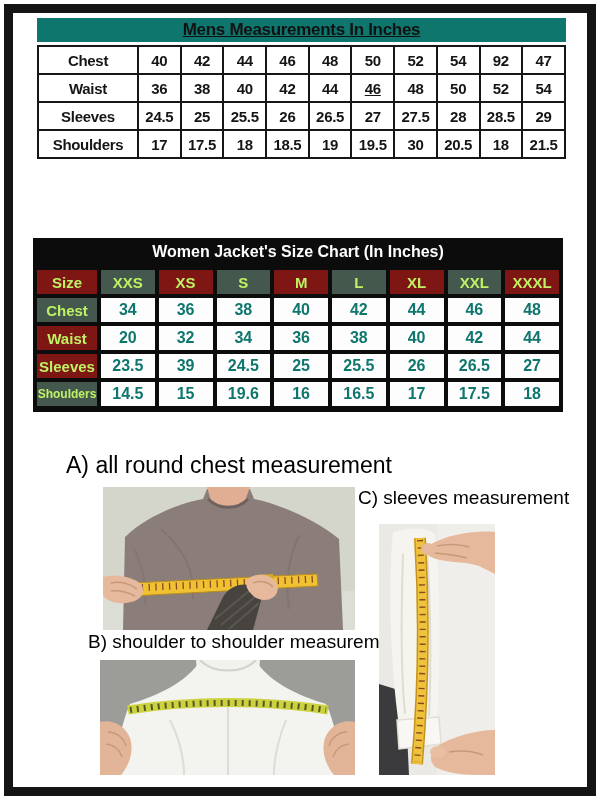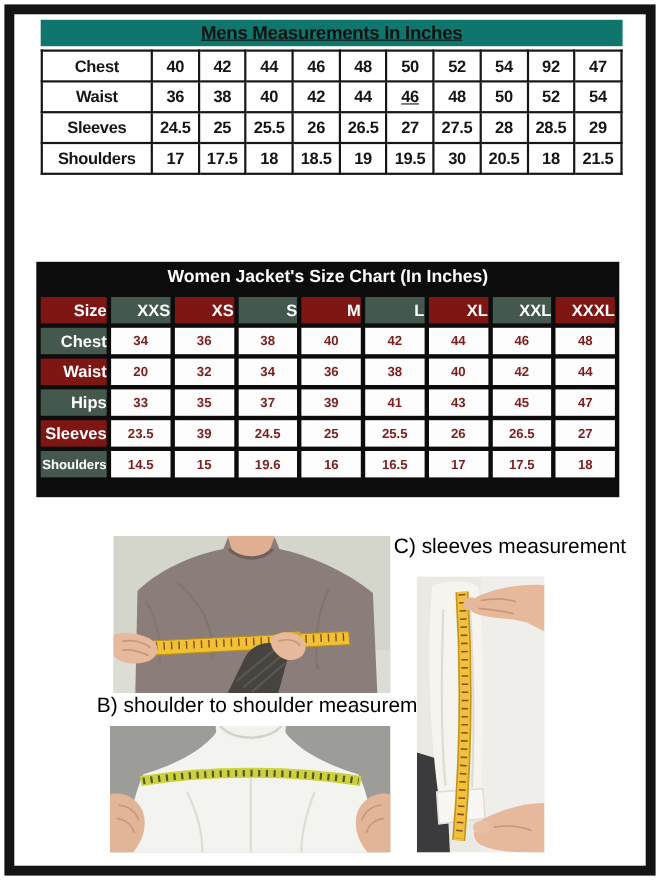--- a/index.html
+++ b/index.html
@@ -19,7 +19,7 @@
   .mens-table td.u{text-decoration:underline;}
 
   
-  .womens{position:absolute;left:33px;top:238px;width:530px;background:#0c0c0c;padding-bottom:14px;}
+  .womens{position:absolute;left:33px;top:238px;width:530px;background:#0c0c0c;padding-bottom:2px;}
   .womens-title{height:28px;line-height:28px;text-align:center;color:#fdfdfd;
                 font-size:16px;font-weight:700;}
   .womens-table{width:100%;border-collapse:separate;border-spacing:4px;table-layout:fixed;}

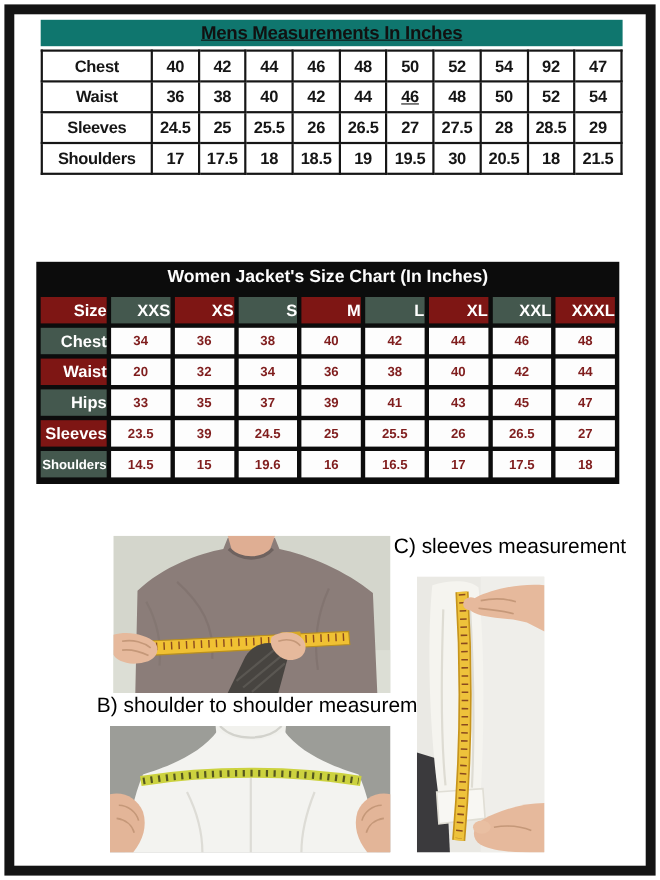--- a/index.html
+++ b/index.html
@@ -24,7 +24,7 @@
                 font-size:16px;font-weight:700;}
   .womens-table{width:100%;border-collapse:separate;border-spacing:4px;table-layout:fixed;}
   .womens-table tr:first-child th:first-child{width:60px;}
-  .womens-table th{height:24px;font-weight:700;font-size:15px;color:#ffffff;padding:0;text-align:right;}
+  .womens-table th{height:24px;font-weight:700;font-size:15px;color:#bef264;padding:0;text-align:center;}
   .womens-table th.red{background:#7e1614;}
   .womens-table th.teal{background:#44584e;}
   .womens-table th.small{font-size:12px;}

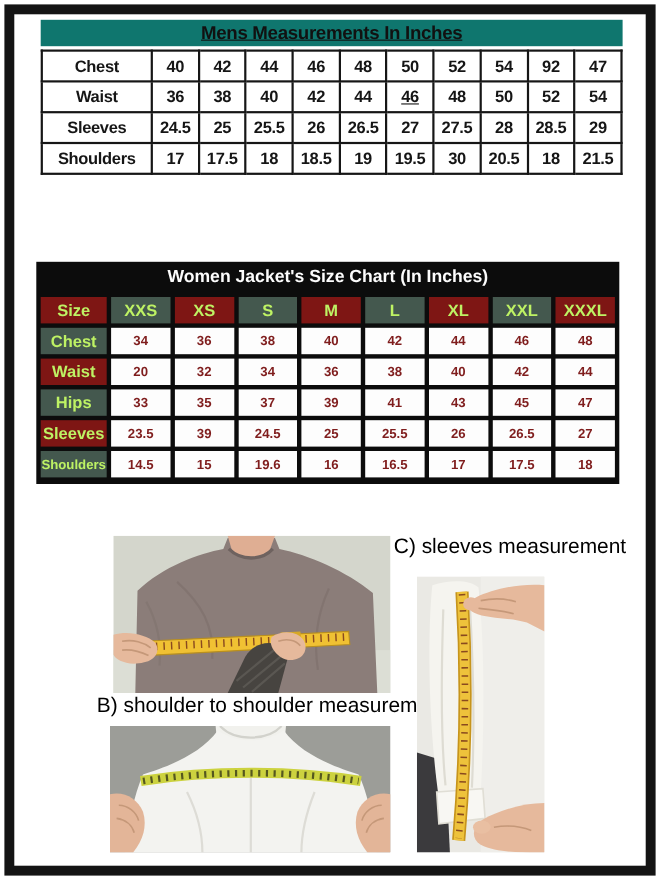--- a/index.html
+++ b/index.html
@@ -28,7 +28,7 @@
   .womens-table th.red{background:#7e1614;}
   .womens-table th.teal{background:#44584e;}
   .womens-table th.small{font-size:12px;}
-  .womens-table td{height:24px;background:#fdfdfd;color:#7f1d1d;font-weight:700;font-size:12px;
+  .womens-table td{height:24px;background:#fdfdfd;color:#0f766e;font-weight:700;font-size:16px;
                    text-align:center;padding:0;}
 
   

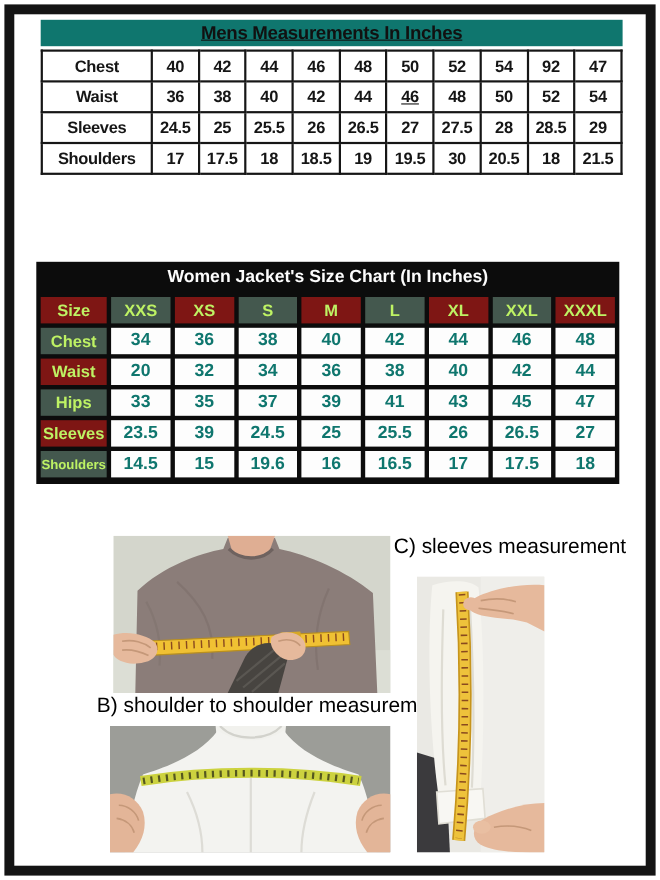--- a/index.html
+++ b/index.html
@@ -146,17 +146,6 @@
             <td>44</td>
           </tr>
           <tr>
-            <th class="teal">Hips</th>
-            <td>33</td>
-            <td>35</td>
-            <td>37</td>
-            <td>39</td>
-            <td>41</td>
-            <td>43</td>
-            <td>45</td>
-            <td>47</td>
-          </tr>
-          <tr>
             <th class="red">Sleeves</th>
             <td>23.5</td>
             <td>39</td>

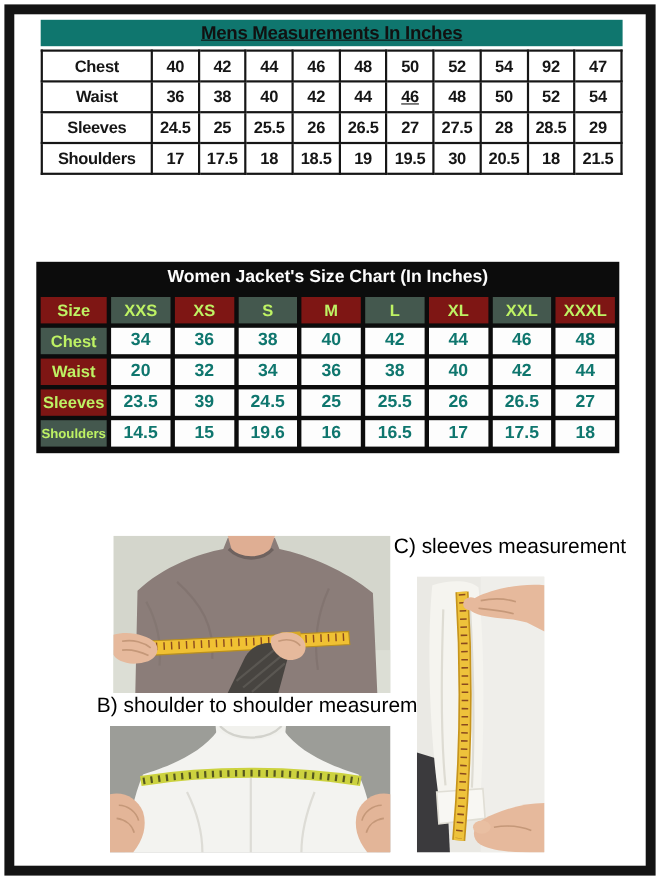--- a/index.html
+++ b/index.html
@@ -171,6 +171,7 @@
       </table>
   </section>
 
+  <div class="cap cap-a">A) all round chest measurement</div>
   <div class="cap cap-c">C) sleeves measurement</div>
   <div class="cap cap-b">B) shoulder to shoulder measurement</div>
 

